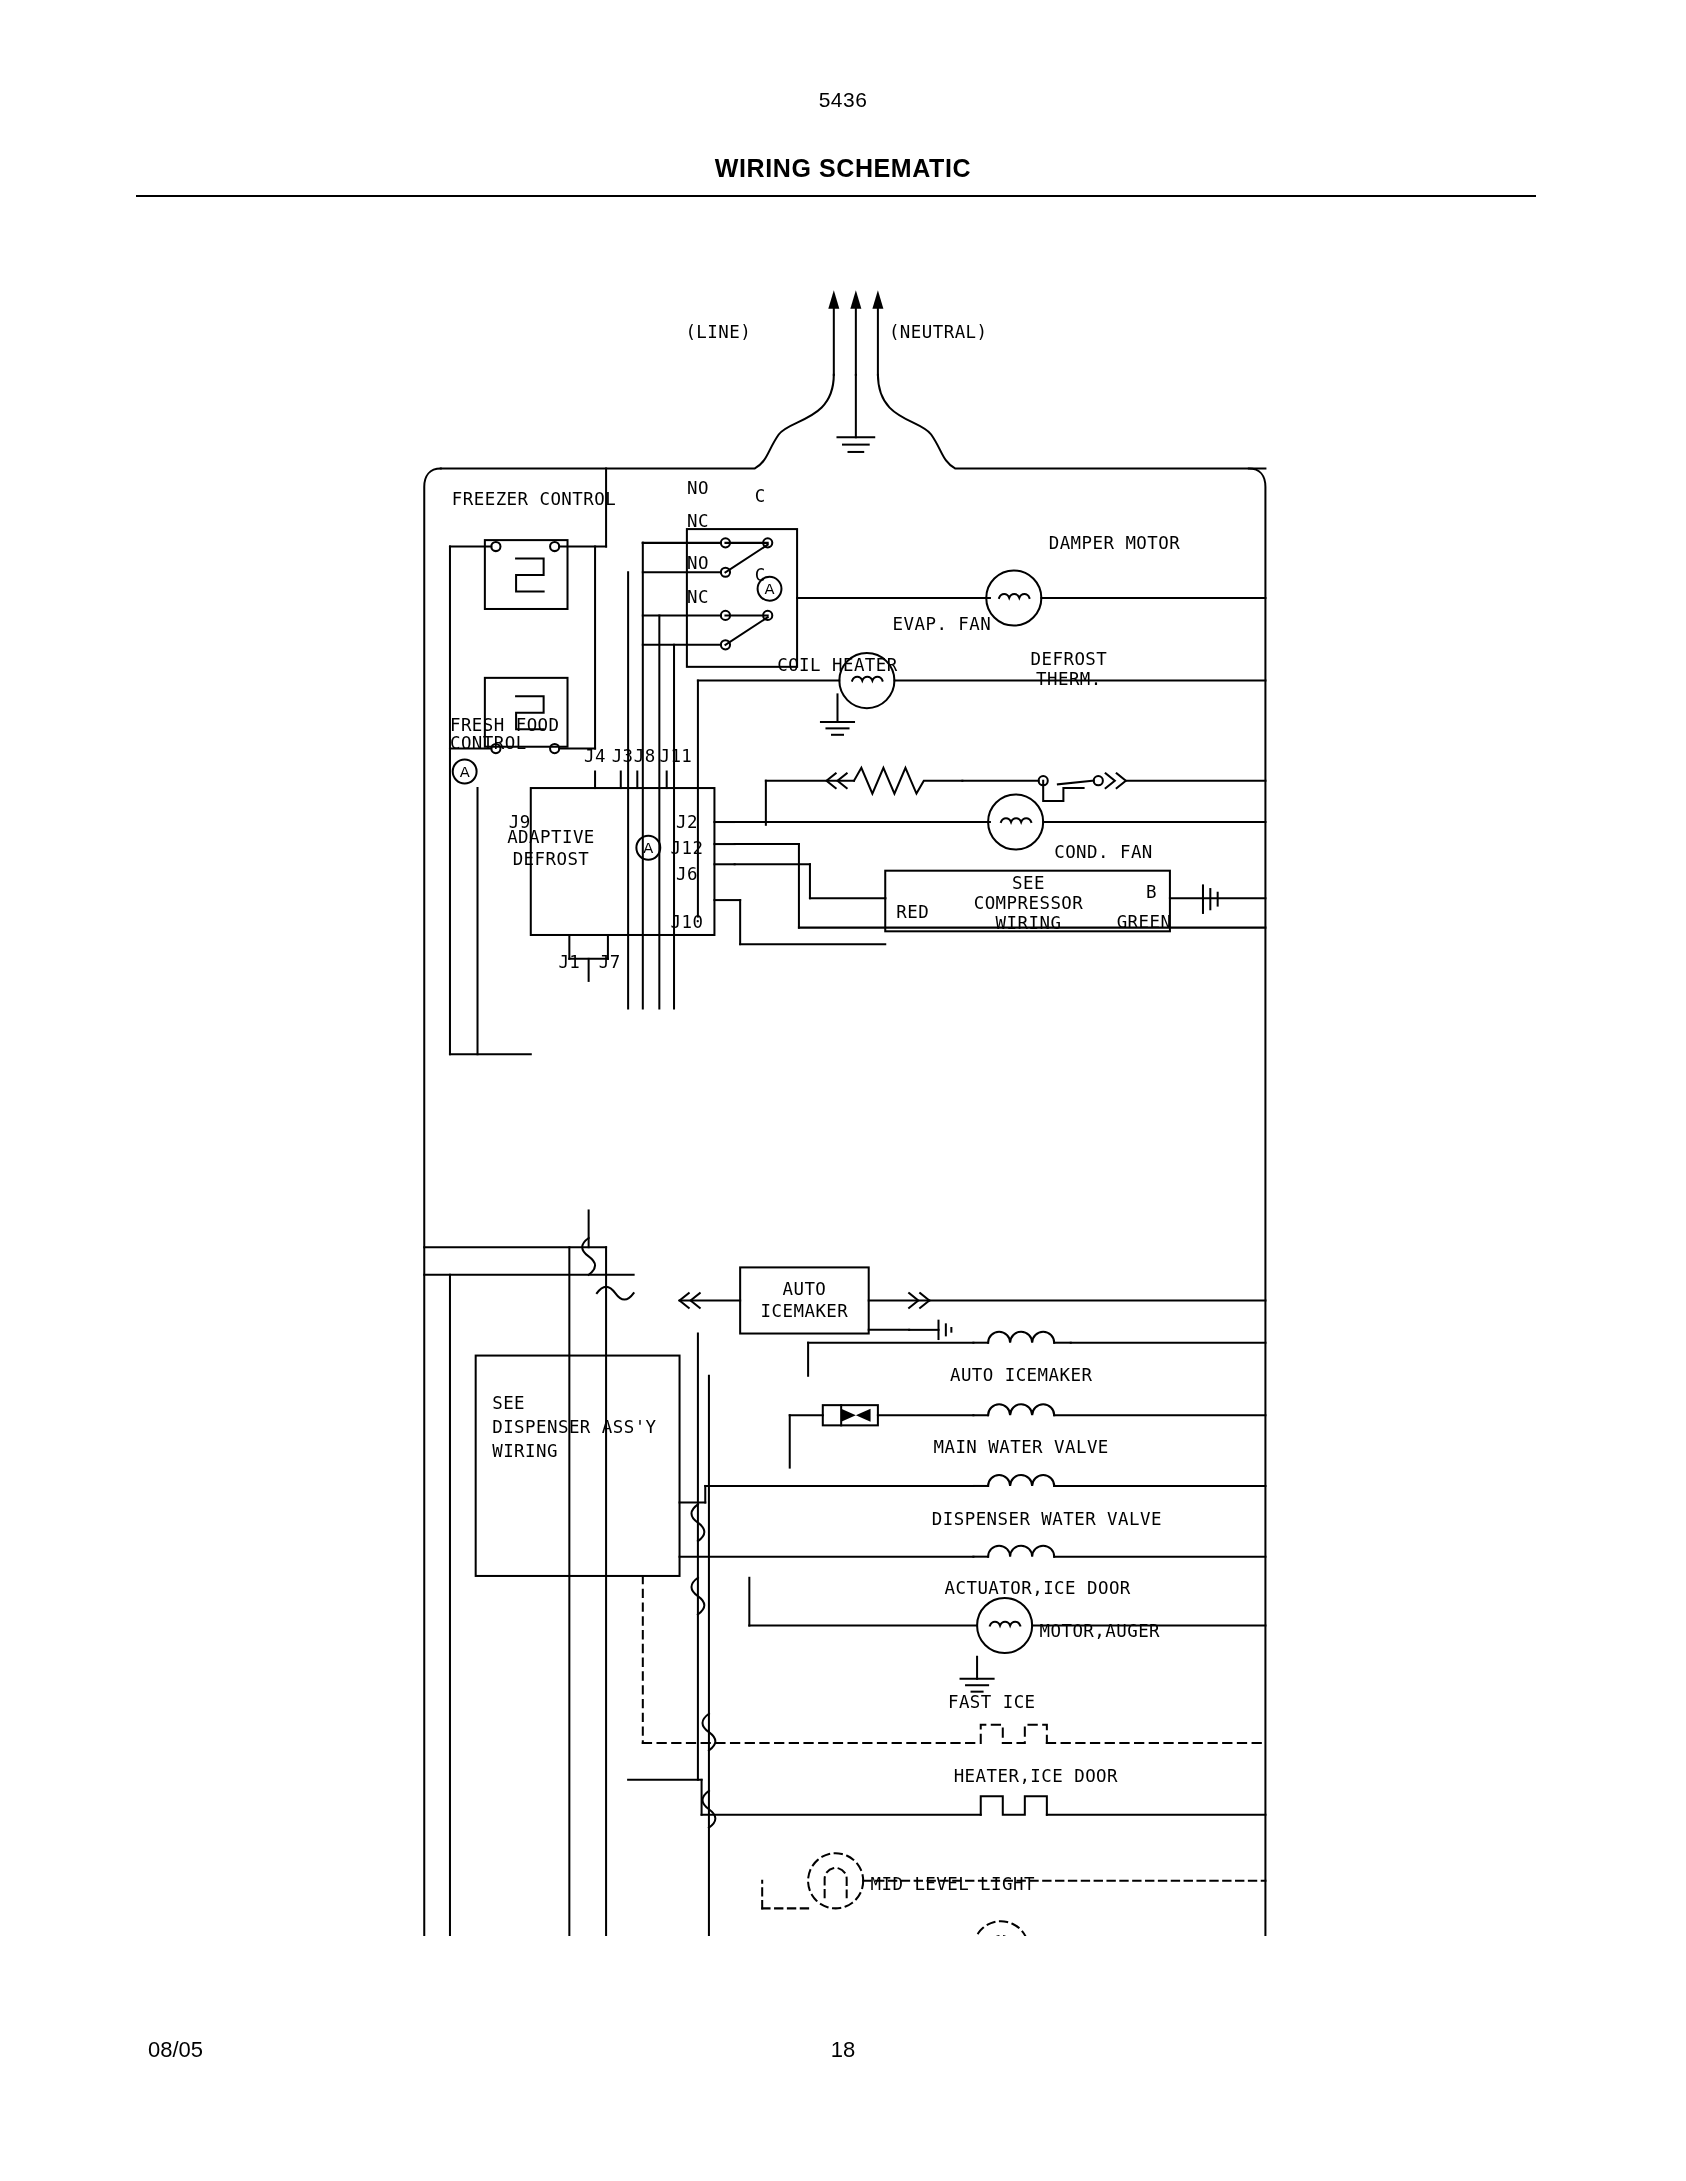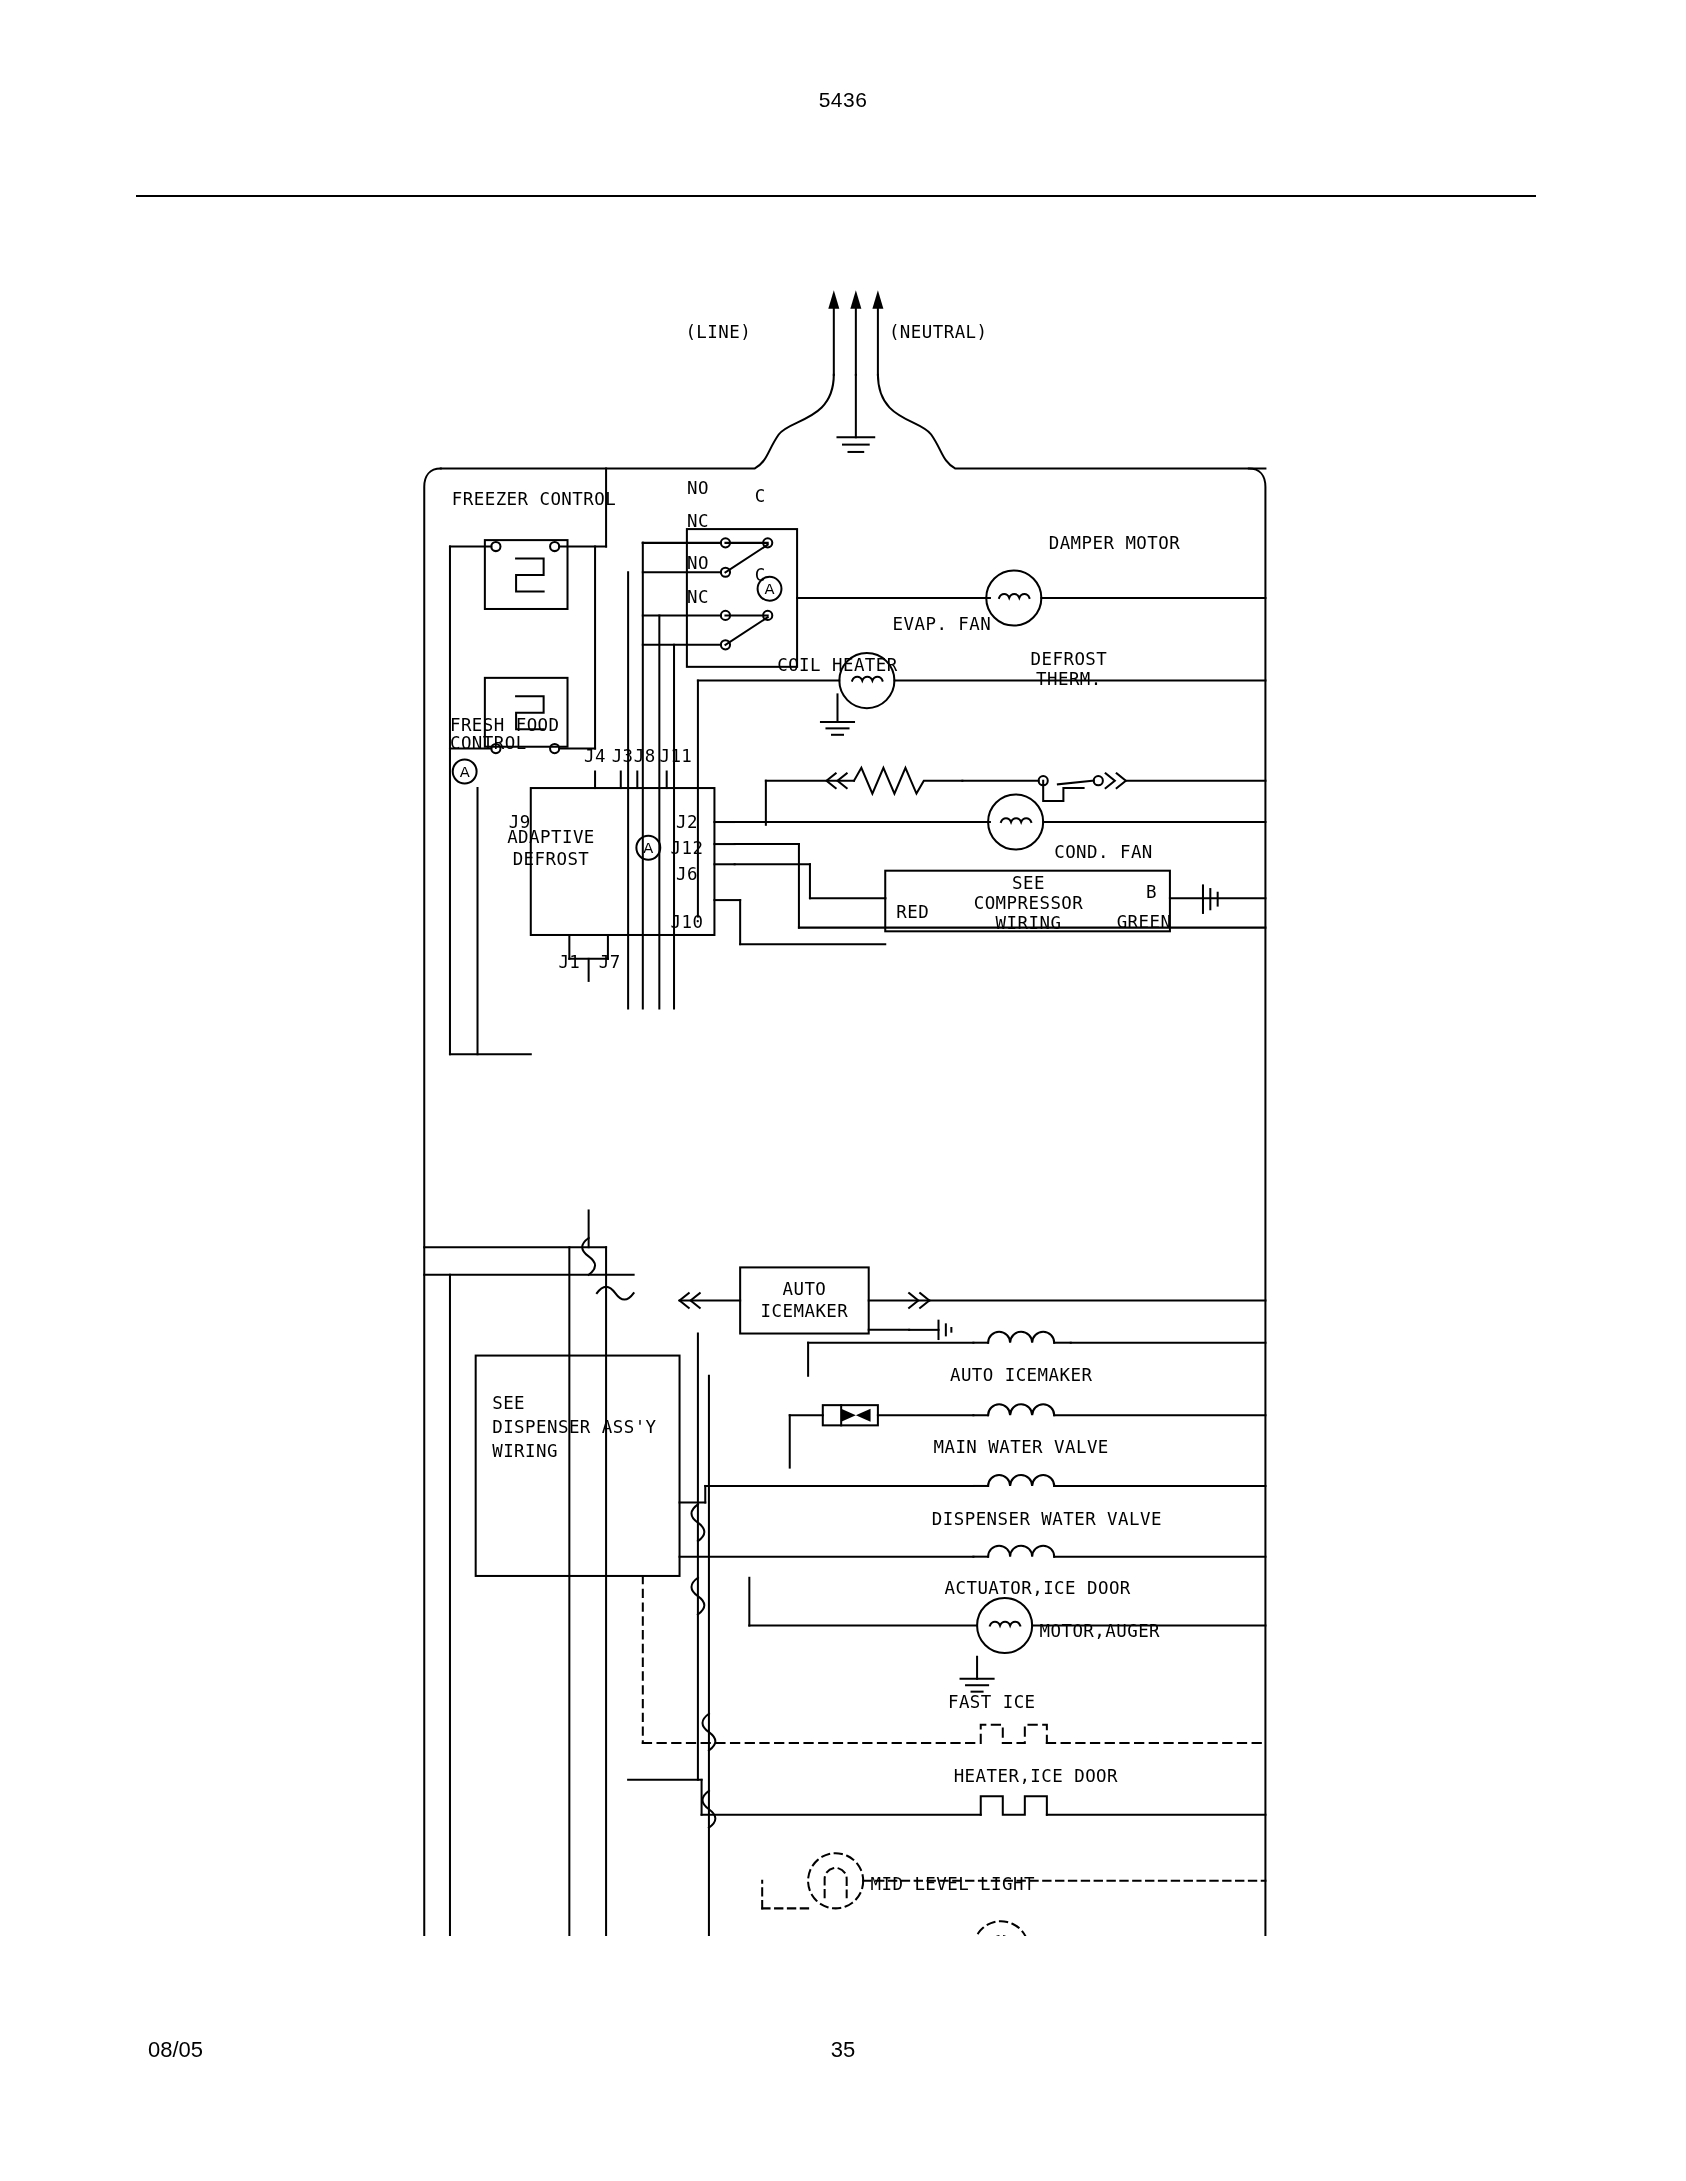--- a/index.html
+++ b/index.html
@@ -77,6 +77,7 @@
 <div class="page">
 
   <div class="model-number">5436</div>
+  <div class="doc-title">WIRING SCHEMATIC</div>
   <div class="title-rule"></div>
 
   <div class="schem">

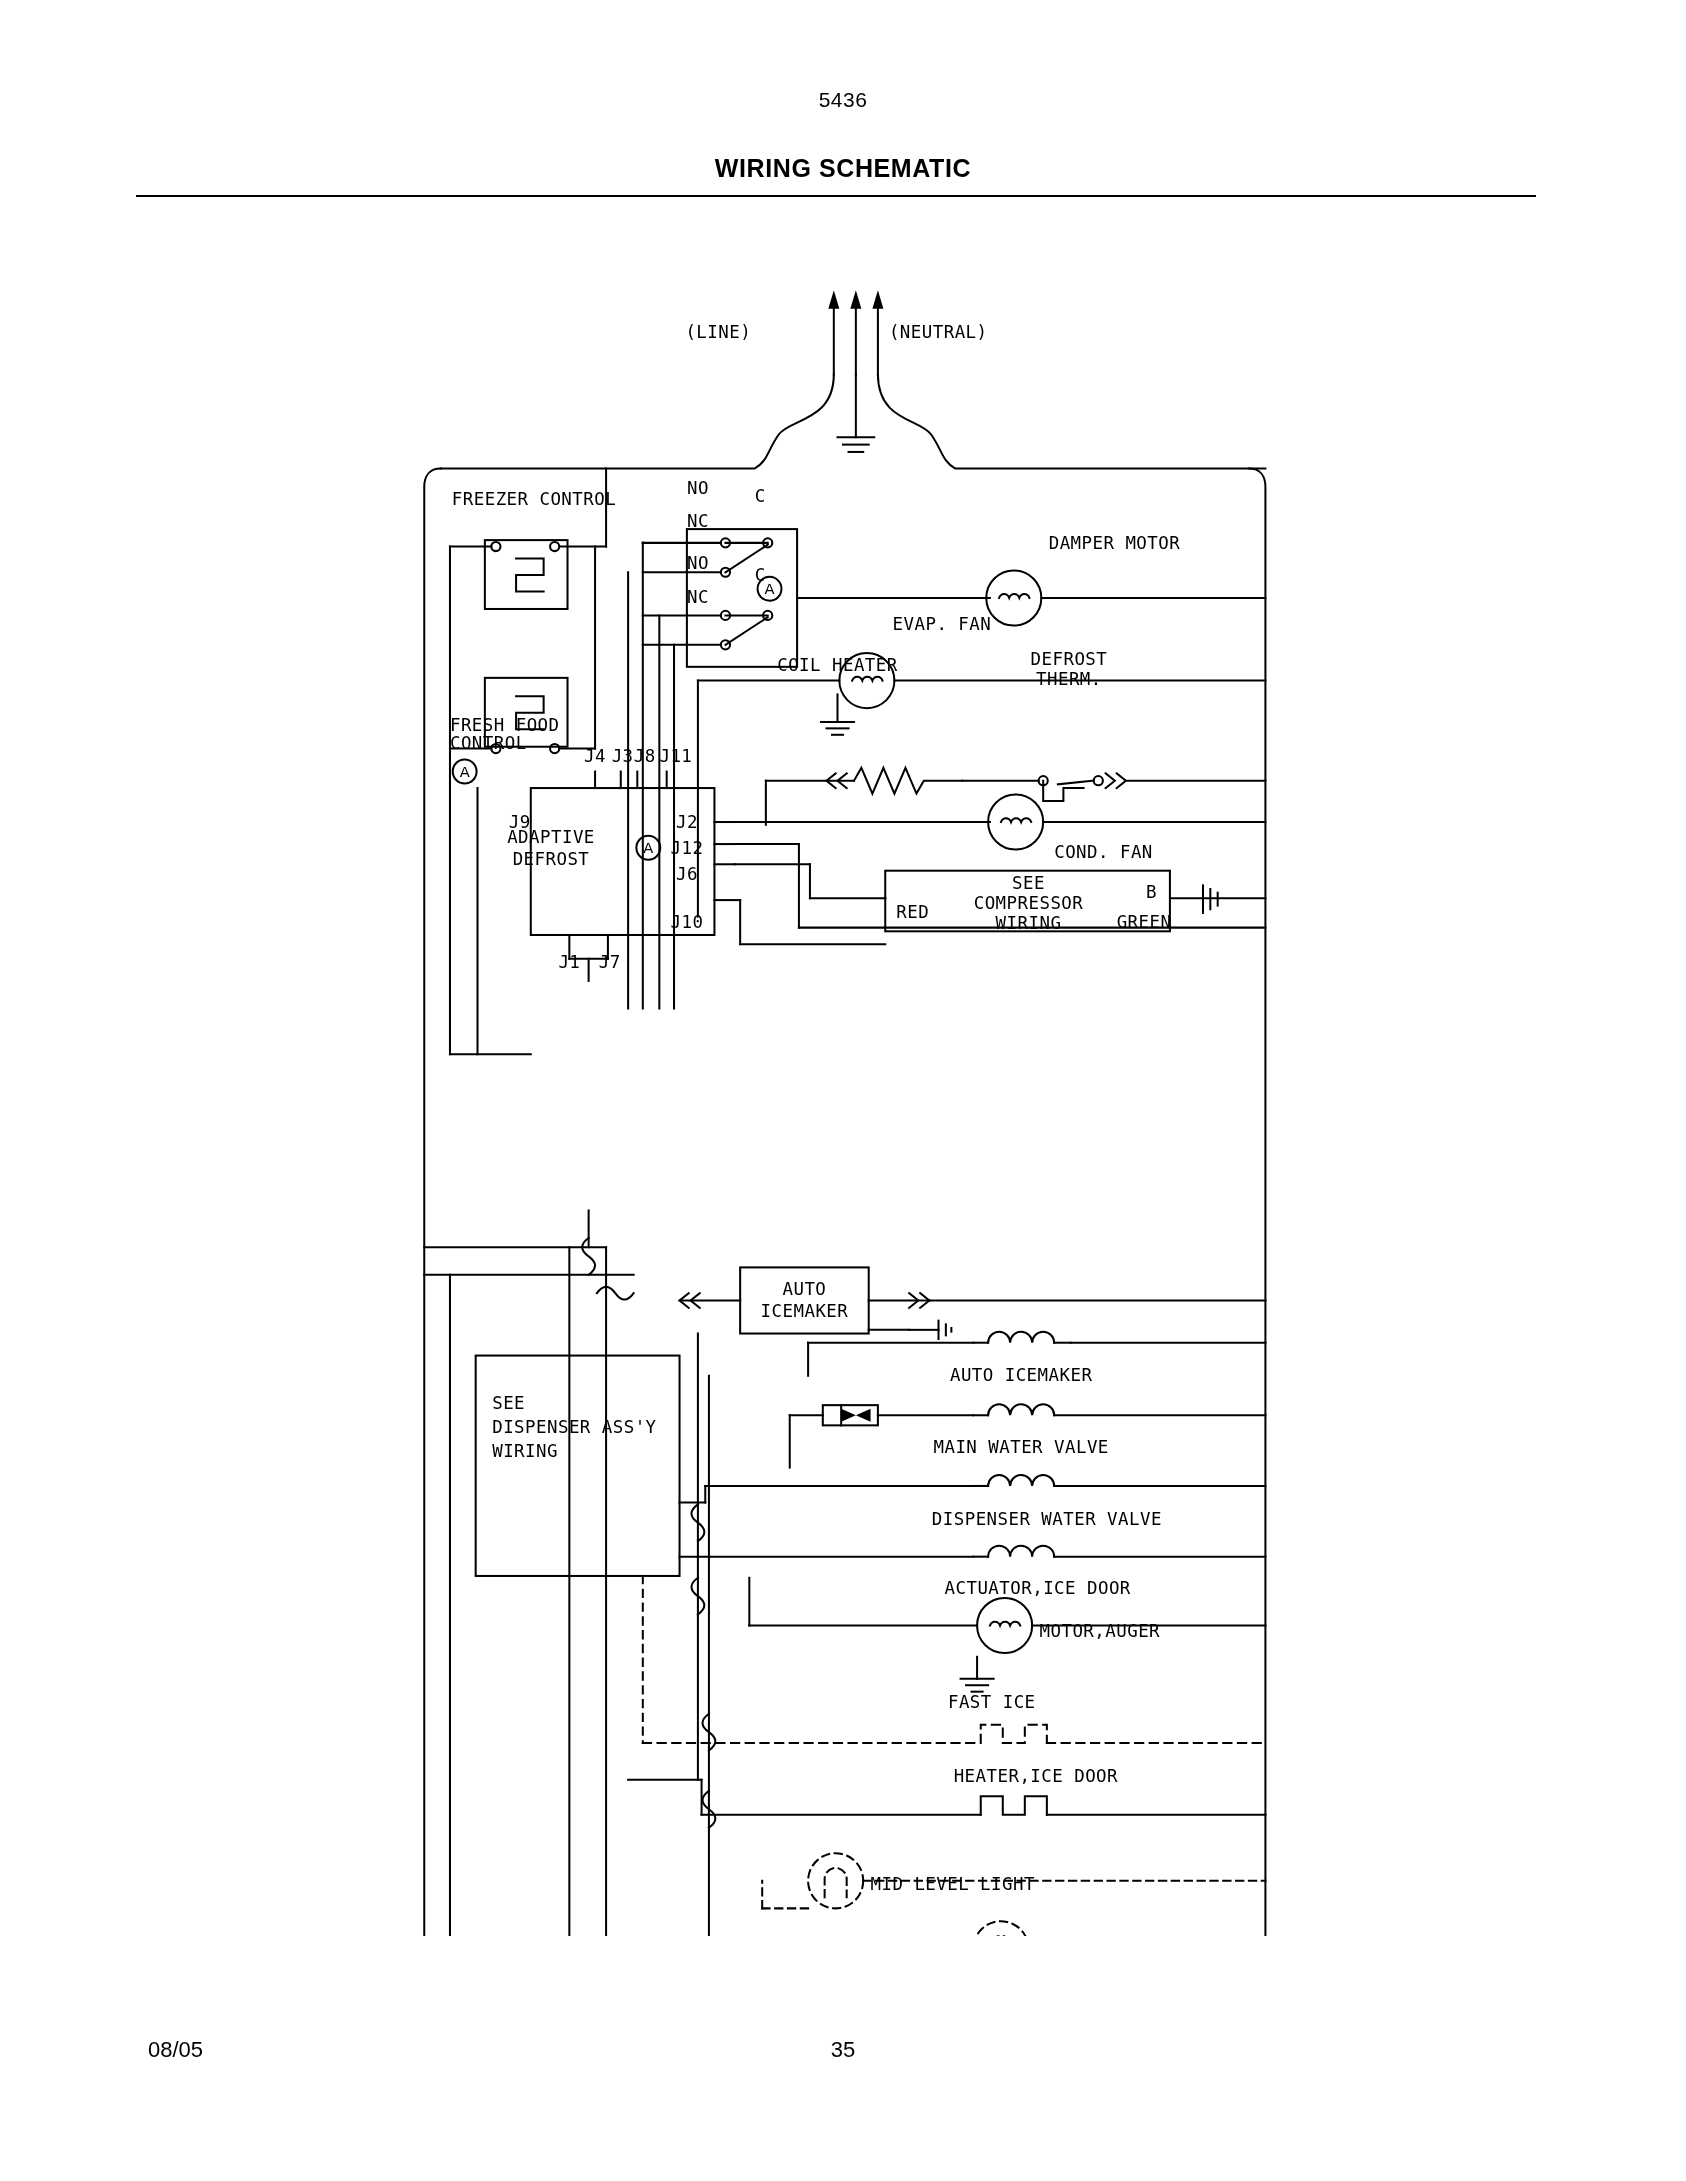--- a/index.html
+++ b/index.html
@@ -494,7 +494,7 @@
   </div>
 
   <div class="footer-date">08/05</div>
-  <div class="footer-page">35</div>
+  <div class="footer-page">18</div>
 
 </div>
 

